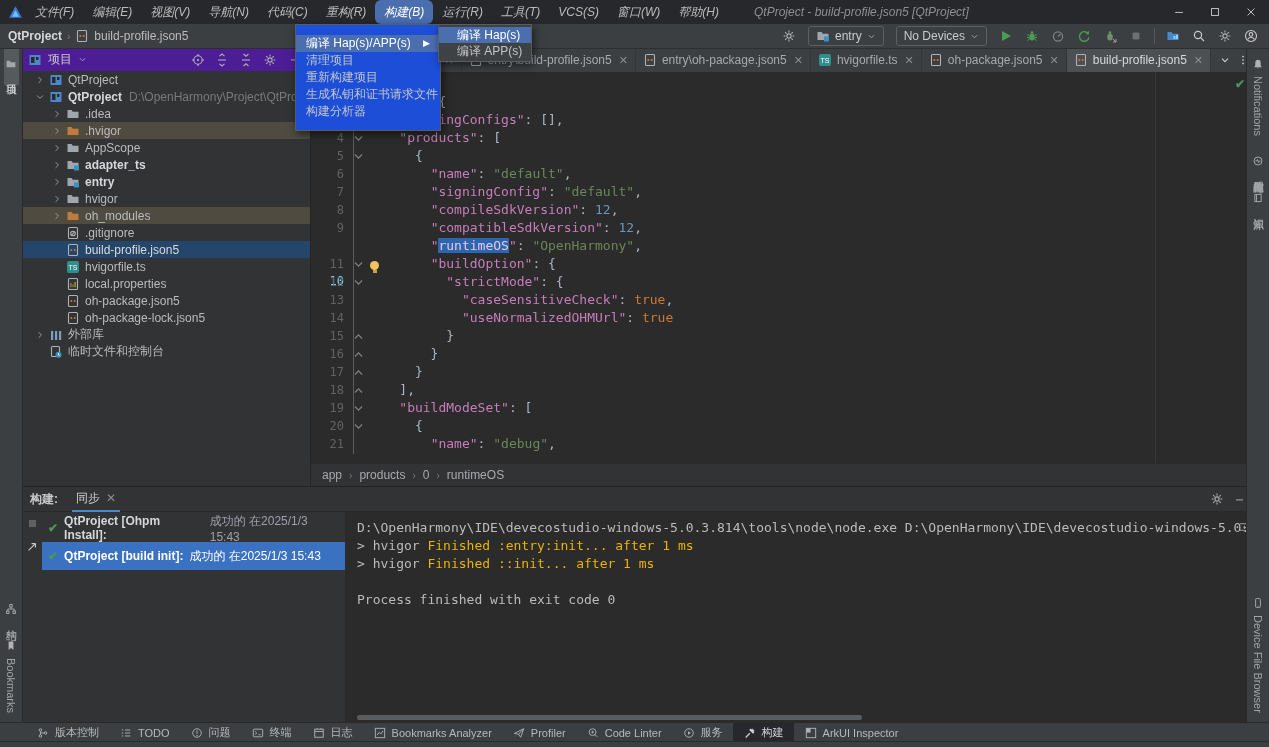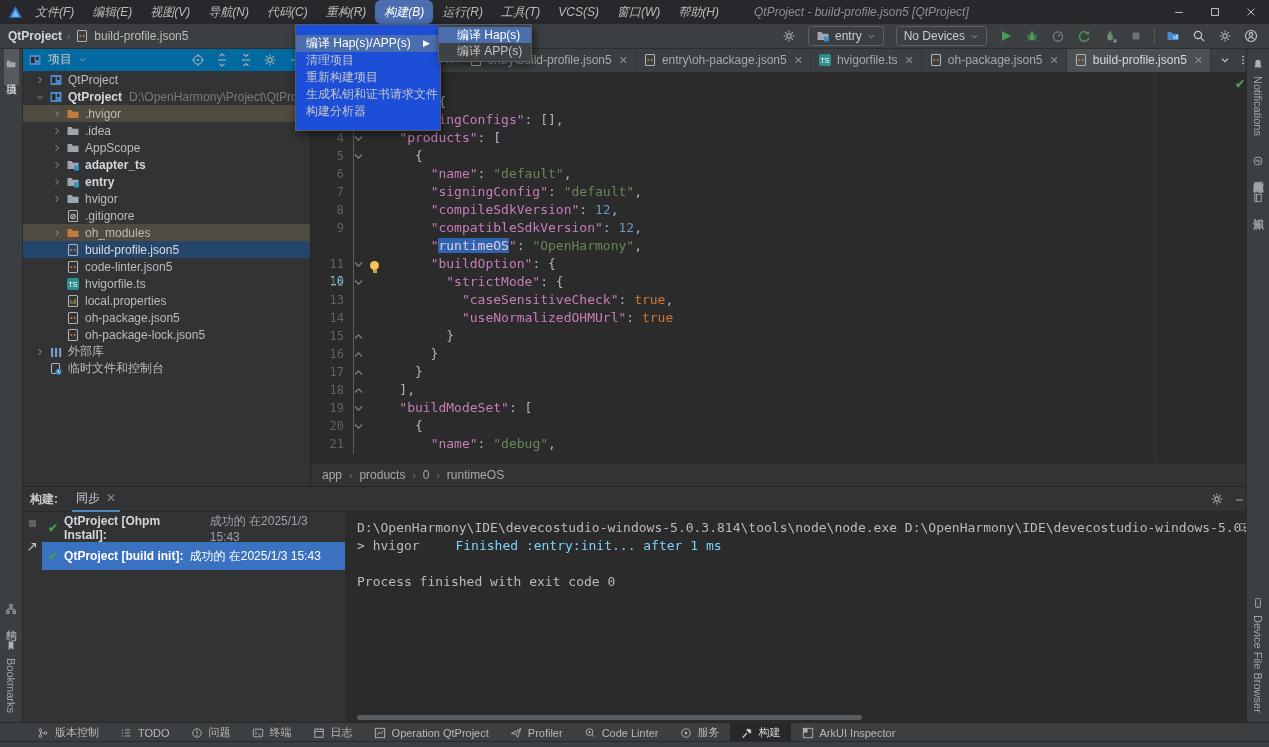--- a/index.html
+++ b/index.html
@@ -38,7 +38,7 @@
   
   .ppanel{position:absolute;left:22px;top:48px;width:288px;bottom:261px;background:#313335;
           border-right:1px solid #252525;overflow:hidden;z-index:3;}
-  .phead{height:23px;display:flex;align-items:center;padding:0 6px;background:#0369a1;}
+  .phead{height:23px;display:flex;align-items:center;padding:0 6px;background:#4c1d95;}
   .phead .ptitle{display:flex;align-items:center;gap:6px;color:#C8CACC;}
   .phead .picons{margin-left:auto;display:flex;align-items:center;gap:4px;}
   .pico{width:20px;height:18px;display:flex;align-items:center;justify-content:center;}

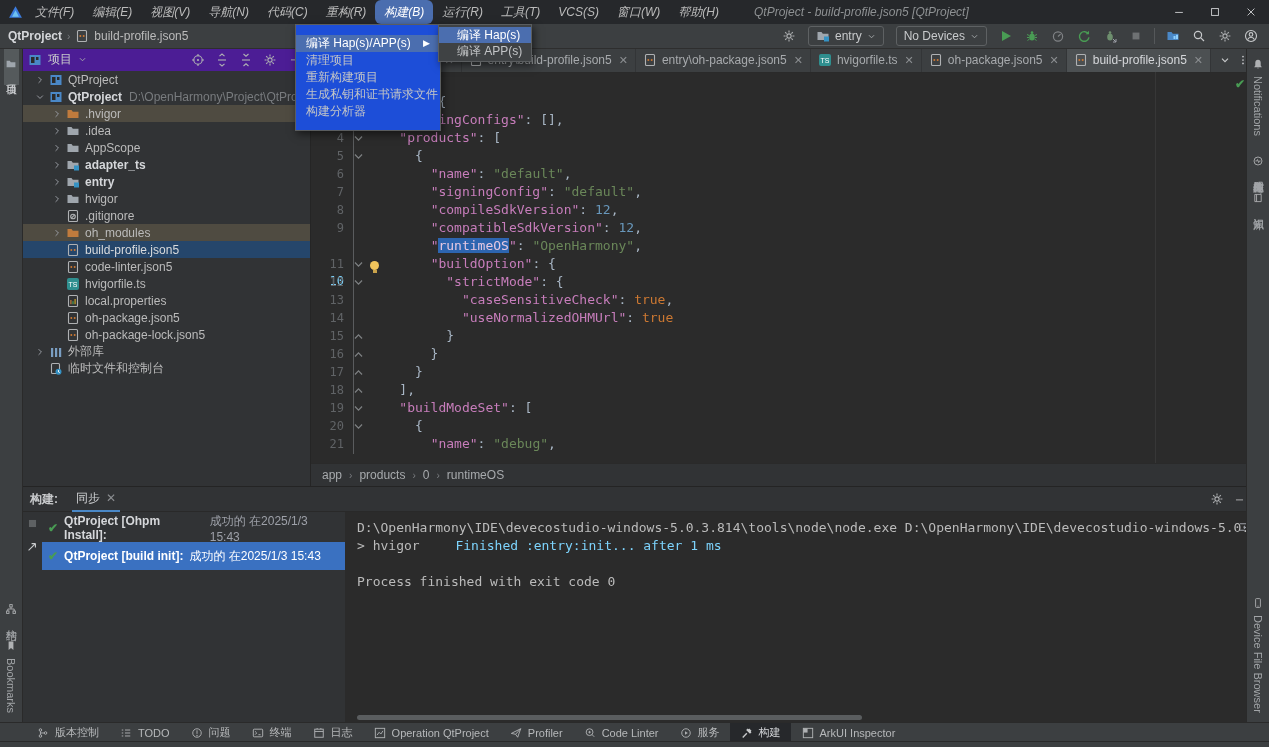--- a/index.html
+++ b/index.html
@@ -422,7 +422,7 @@
           <span class="tlabel">QtProject</span>
           <span class="textra">D:\OpenHarmony\Project\QtProject</span>
         </div>
-        <div class="trow hl-warm">
+        <div class="trow">
           <span style="width:27px;flex:none;"></span>
           <span class="chev">
             <svg width="10" height="10" viewBox="0 0 14 14" fill="none">
@@ -431,12 +431,12 @@
           </span>
           <span class="ticon">
             <svg width="14" height="14" viewBox="0 0 14 14" fill="none">
-              <path d="M1.5 3h4l1.3 1.8h5.7V11h-11z" fill="#C07B3D"></path>
-            </svg>
-          </span>
-          <span class="tlabel">.hvigor</span>
-        </div>
-        <div class="trow">
+              <path d="M1.5 3h4l1.3 1.8h5.7V11h-11z" fill="#9FA6AD"></path>
+            </svg>
+          </span>
+          <span class="tlabel">.idea</span>
+        </div>
+        <div class="trow hl-warm">
           <span style="width:27px;flex:none;"></span>
           <span class="chev">
             <svg width="10" height="10" viewBox="0 0 14 14" fill="none">
@@ -445,10 +445,10 @@
           </span>
           <span class="ticon">
             <svg width="14" height="14" viewBox="0 0 14 14" fill="none">
-              <path d="M1.5 3h4l1.3 1.8h5.7V11h-11z" fill="#9FA6AD"></path>
-            </svg>
-          </span>
-          <span class="tlabel">.idea</span>
+              <path d="M1.5 3h4l1.3 1.8h5.7V11h-11z" fill="#C07B3D"></path>
+            </svg>
+          </span>
+          <span class="tlabel">.hvigor</span>
         </div>
         <div class="trow">
           <span style="width:27px;flex:none;"></span>

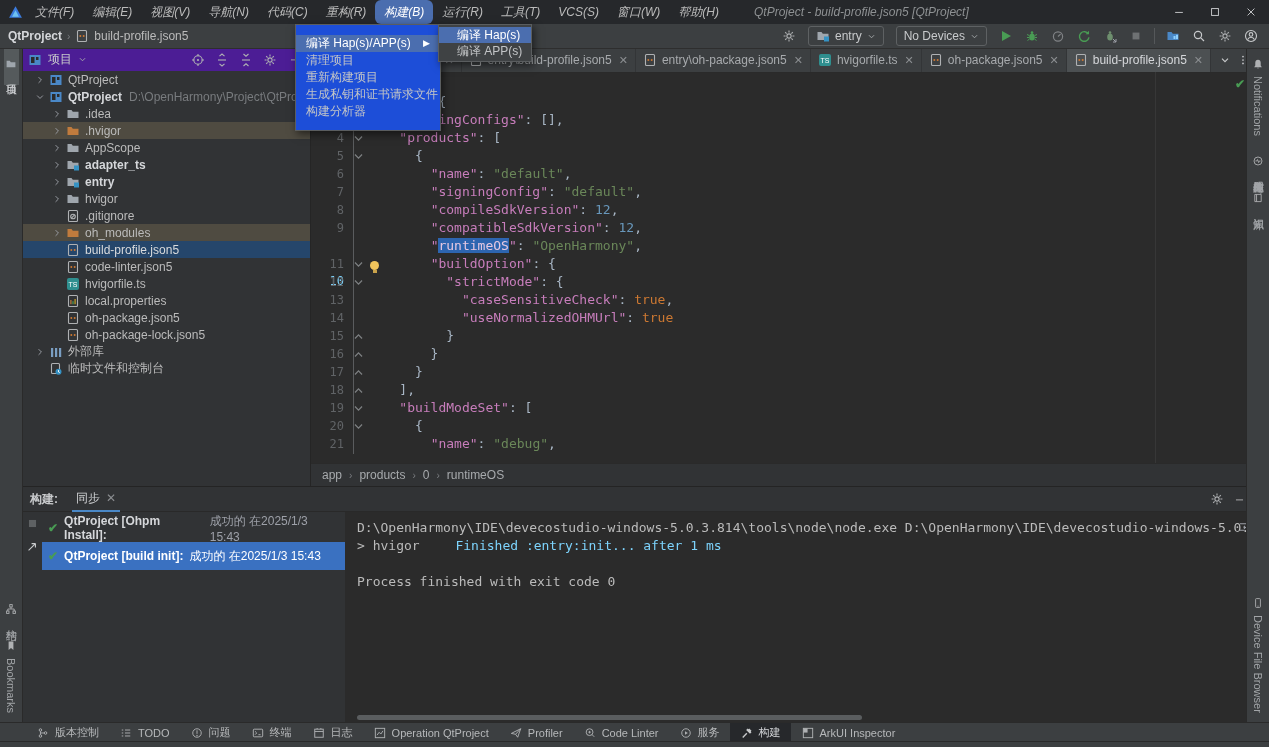--- a/index.html
+++ b/index.html
@@ -508,6 +508,20 @@
           </span>
           <span class="tlabel">hvigor</span>
         </div>
+        <div class="trow hl-warm">
+          <span style="width:27px;flex:none;"></span>
+          <span class="chev">
+            <svg width="10" height="10" viewBox="0 0 14 14" fill="none">
+              <path d="M5 3l4 4-4 4" stroke="#9DA0A8" stroke-width="1.3"></path>
+            </svg>
+          </span>
+          <span class="ticon">
+            <svg width="14" height="14" viewBox="0 0 14 14" fill="none">
+              <path d="M1.5 3h4l1.3 1.8h5.7V11h-11z" fill="#C07B3D"></path>
+            </svg>
+          </span>
+          <span class="tlabel">oh_modules</span>
+        </div>
         <div class="trow">
           <span style="width:27px;flex:none;"></span>
           <span class="chev"></span>
@@ -519,20 +533,6 @@
             </svg>
           </span>
           <span class="tlabel">.gitignore</span>
-        </div>
-        <div class="trow hl-warm">
-          <span style="width:27px;flex:none;"></span>
-          <span class="chev">
-            <svg width="10" height="10" viewBox="0 0 14 14" fill="none">
-              <path d="M5 3l4 4-4 4" stroke="#9DA0A8" stroke-width="1.3"></path>
-            </svg>
-          </span>
-          <span class="ticon">
-            <svg width="14" height="14" viewBox="0 0 14 14" fill="none">
-              <path d="M1.5 3h4l1.3 1.8h5.7V11h-11z" fill="#C07B3D"></path>
-            </svg>
-          </span>
-          <span class="tlabel">oh_modules</span>
         </div>
         <div class="trow hl-sel">
           <span style="width:27px;flex:none;"></span>

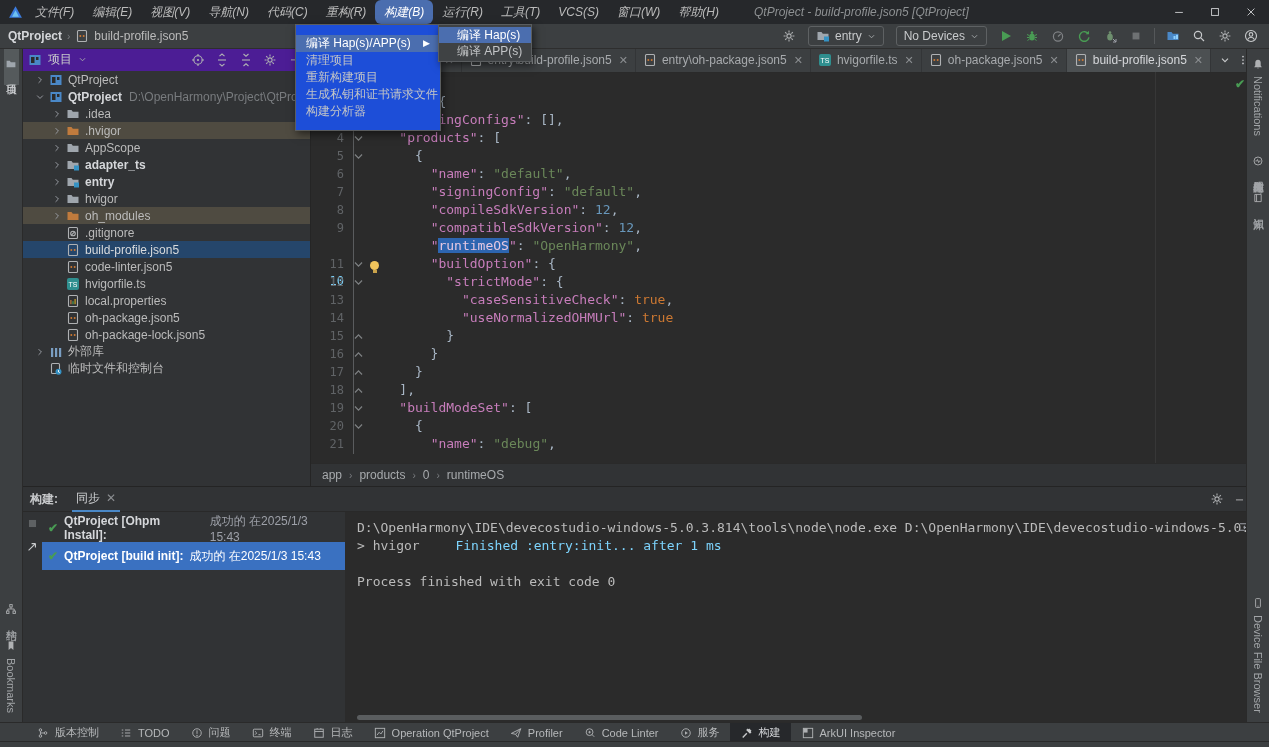--- a/index.html
+++ b/index.html
@@ -551,18 +551,6 @@
           <span class="chev"></span>
           <span class="ticon">
             <svg width="14" height="14" viewBox="0 0 14 14" fill="none">
-              <rect x="2.5" y="1.5" width="9" height="11" rx="1" stroke="#AFB1B3" stroke-width="1.1" fill="none"></rect>
-              <circle cx="5.3" cy="7" r="1" fill="#CC7832"></circle>
-              <circle cx="8.7" cy="7" r="1" fill="#CC7832"></circle>
-            </svg>
-          </span>
-          <span class="tlabel">code-linter.json5</span>
-        </div>
-        <div class="trow">
-          <span style="width:27px;flex:none;"></span>
-          <span class="chev"></span>
-          <span class="ticon">
-            <svg width="14" height="14" viewBox="0 0 14 14" fill="none">
               <rect x="1" y="1" width="12" height="12" rx="2" fill="#2F8F8F"></rect>
               <text x="7" y="10" font-size="7" fill="#fff" text-anchor="middle" font-family="Liberation Sans,sans-serif">TS</text>
             </svg>

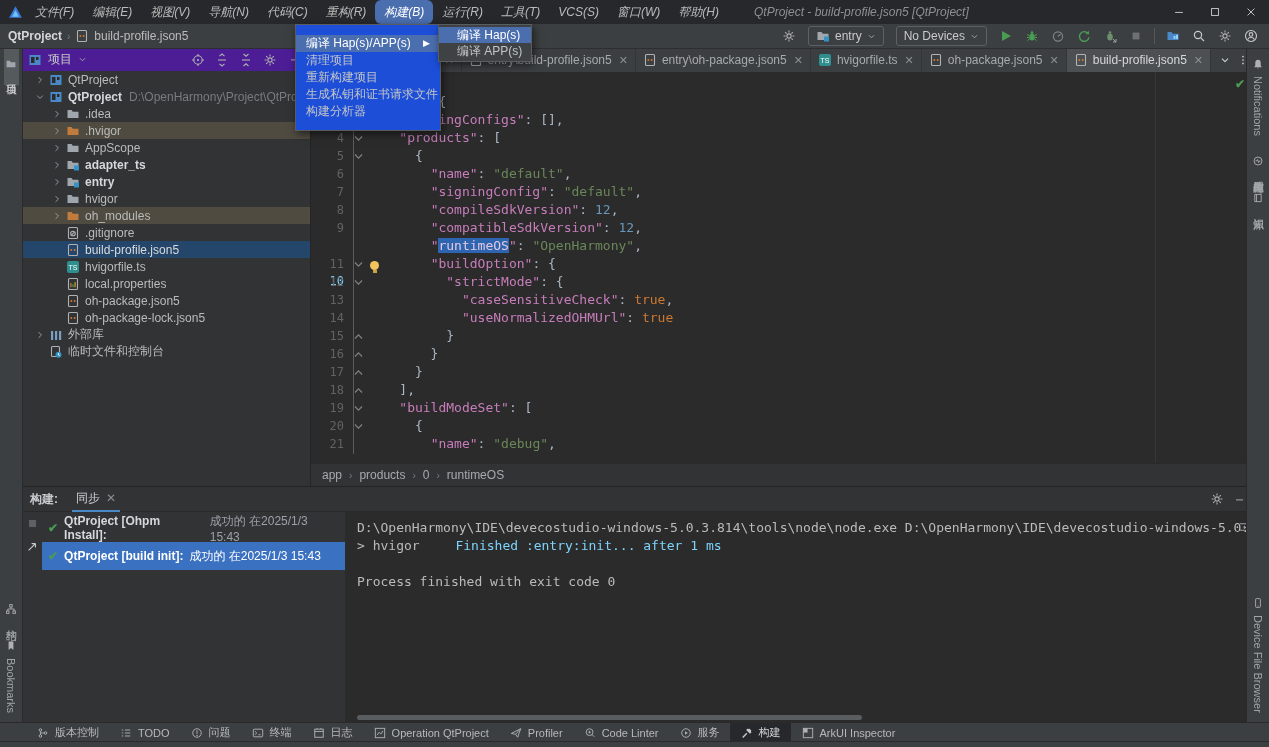--- a/index.html
+++ b/index.html
@@ -95,7 +95,7 @@
   .console{flex:1;background:#2B2B2B;position:relative;overflow:hidden;
            font-family:"DejaVu Sans Mono",monospace;font-size:13px;line-height:18px;padding:7px 0 0 12px;}
   .cline{white-space:pre;}
-  .cw{color:#BBBBBB;} .cg{color:#7dd3fc;margin-left:28px;}
+  .cw{color:#BBBBBB;} .cg{color:#eab308;}
   .hscroll{position:absolute;left:12px;bottom:3px;width:505px;height:5px;background:#5A5D5F;border-radius:3px;}
   .softwrap{position:absolute;right:6px;top:8px;}
   

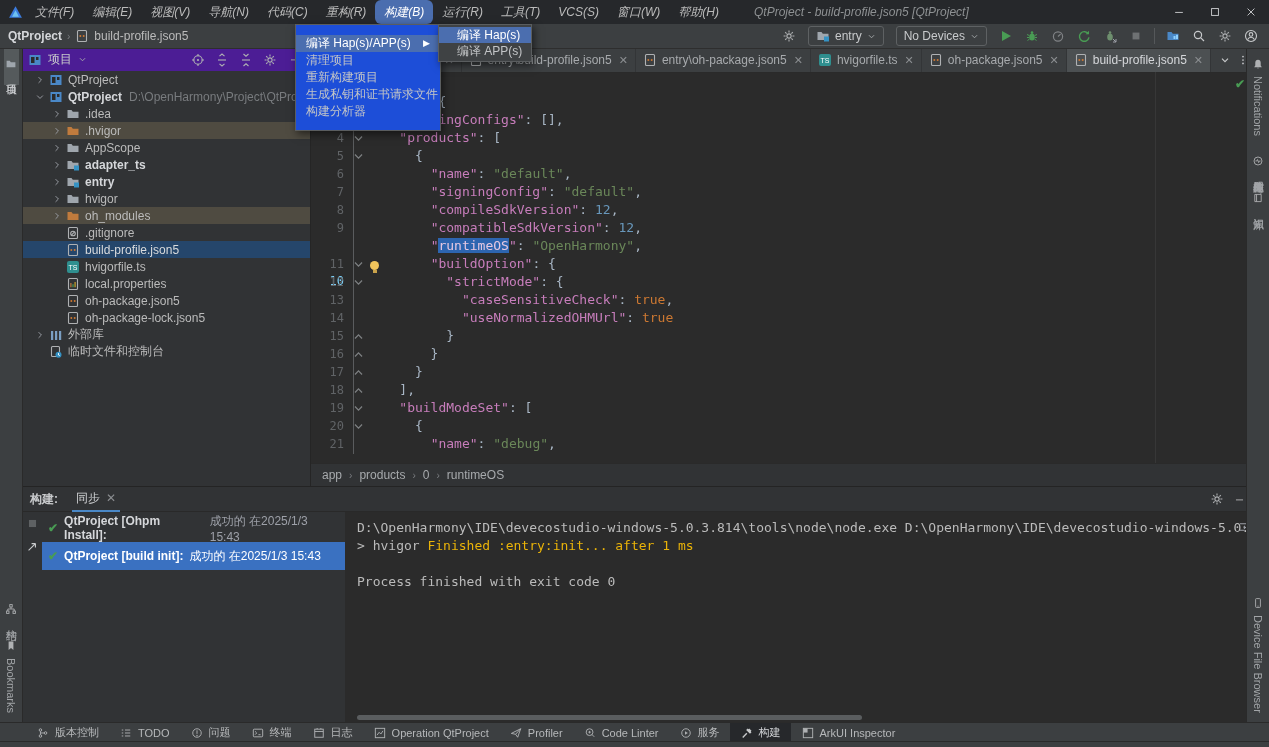--- a/index.html
+++ b/index.html
@@ -923,6 +923,7 @@
           </span>
         <div class="cline"><span class="cw">D:\OpenHarmony\IDE\devecostudio-windows-5.0.3.814\tools\node\node.exe D:\OpenHarmony\IDE\devecostudio-windows-5.0.3.814\tools\hvigor</span></div>
           <div class="cline"><span class="cw">&gt; hvigor </span><span class="cg">Finished :entry:init... after 1 ms</span></div>
+          <div class="cline"><span class="cw">&gt; hvigor </span><span class="cg">Finished ::init... after 1 ms</span></div>
           <div class="cline">&nbsp;</div>
           <div class="cline"><span class="cw">Process finished with exit code 0</span></div>
           <div class="hscroll"></div>

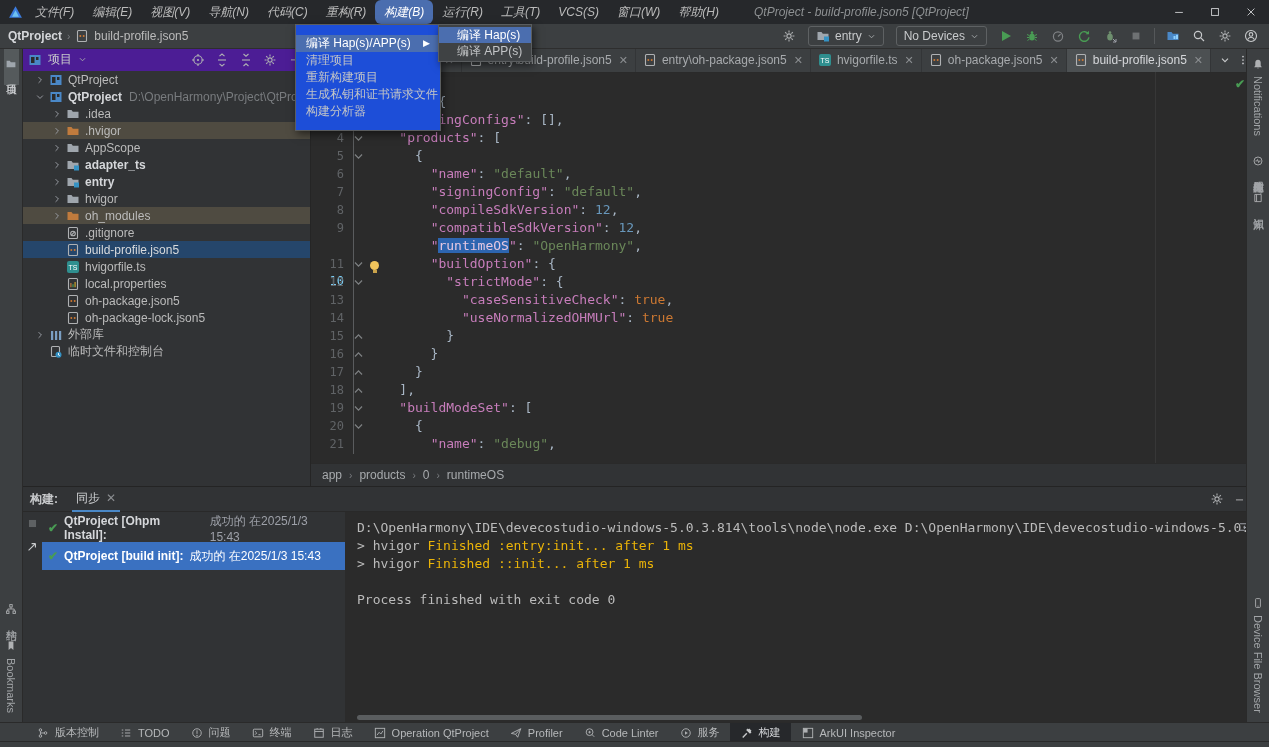--- a/index.html
+++ b/index.html
@@ -986,7 +986,7 @@
             <path d="M3.5 9.5L6 6.2l2 2 2.5-3.7" stroke="#AFB1B3" stroke-width="1.1" fill="none"></path>
           </svg>
         </span>
-        <span>Operation QtProject</span>
+        <span>Bookmarks Analyzer</span>
       </div>
       <div class="bitem">
         <span style="transform:scale(.85);">

